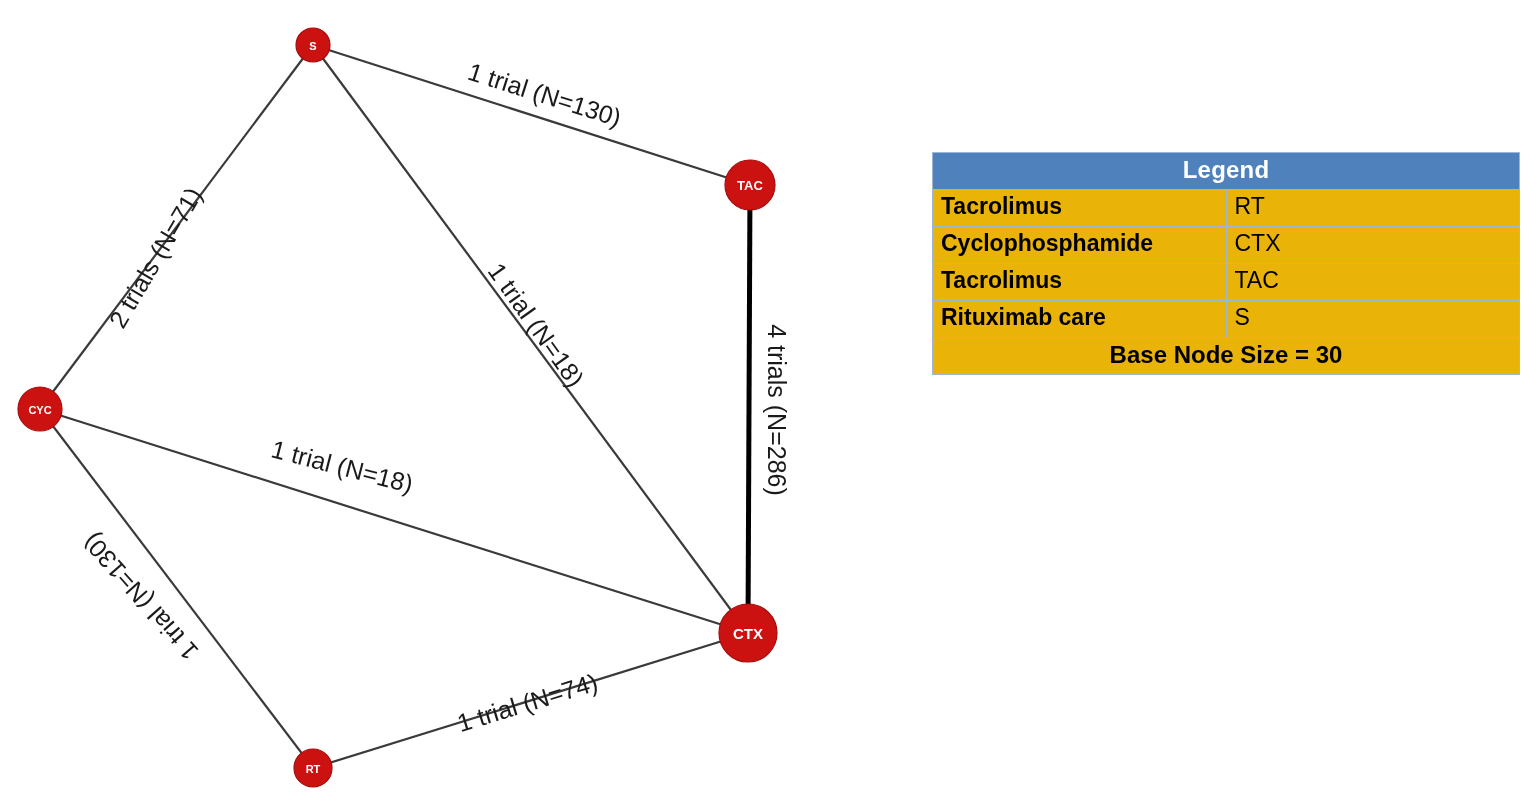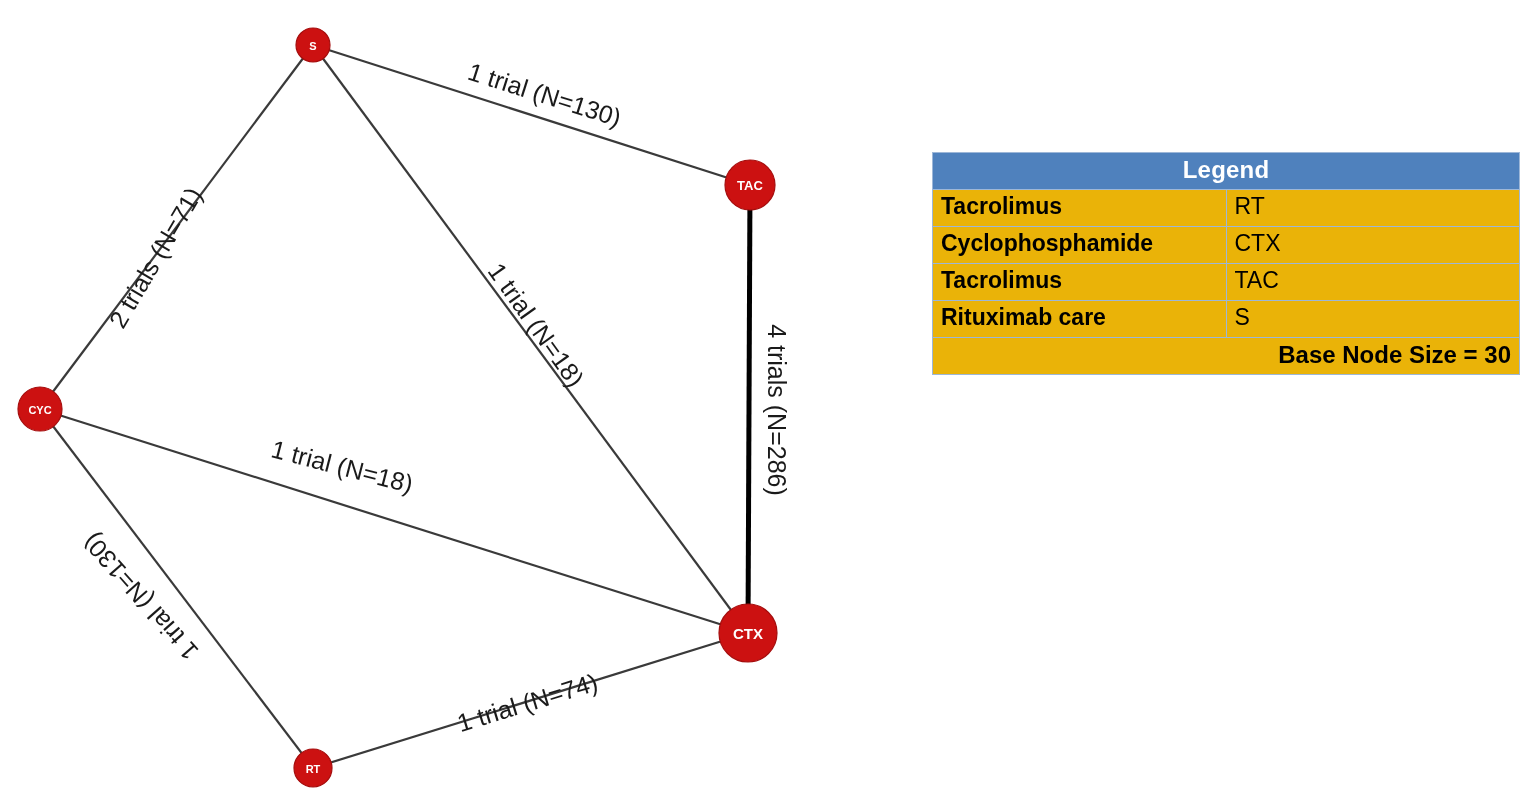--- a/index.html
+++ b/index.html
@@ -104,7 +104,7 @@
     font-weight: bold;
   }
   .legend-footer-cell {
-    text-align: right;
+    text-align: center;
     font-weight: bold;
     font-size: 24px;
   }

